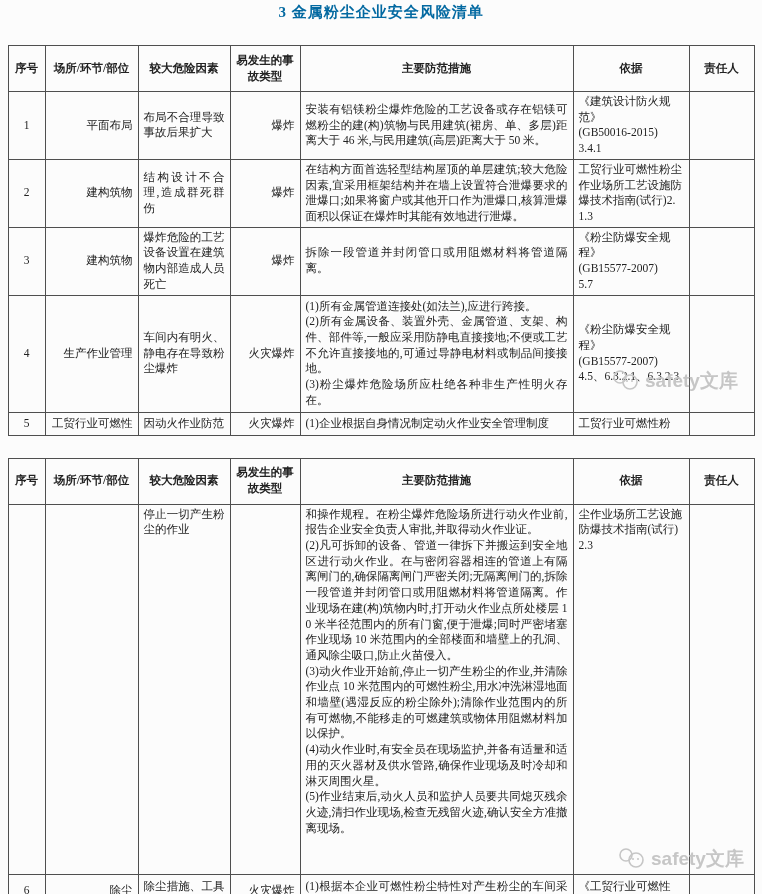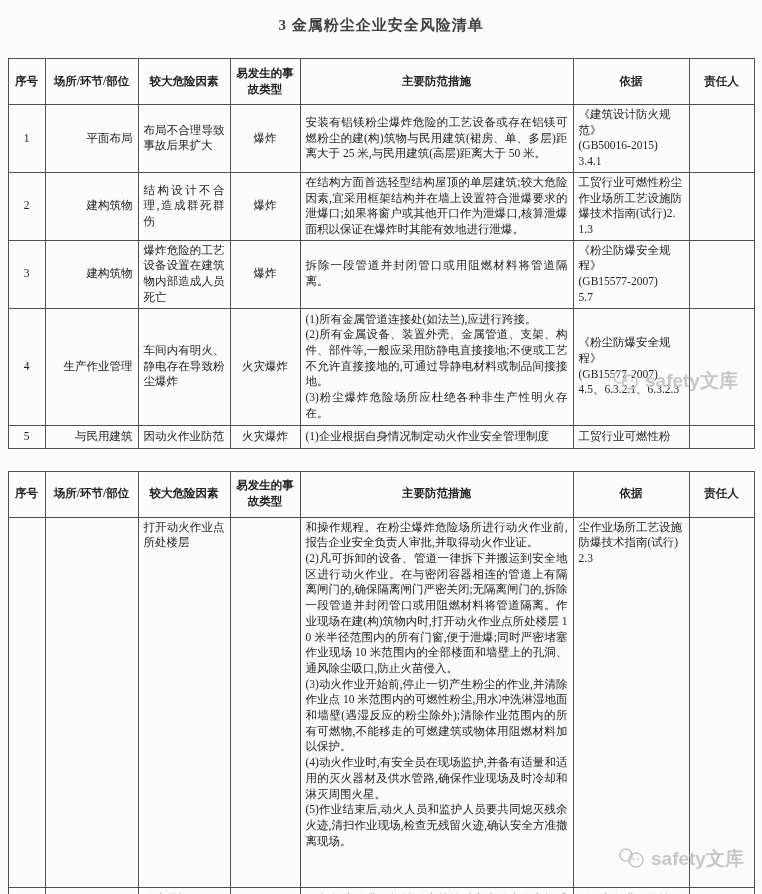--- a/index.html
+++ b/index.html
@@ -10,7 +10,7 @@
   }
   .doc-title {
     text-align:center; font-weight:bold; font-size:15px; line-height:17px;
-    padding-top:17px; letter-spacing:1px; color:#404040;
+    padding-top:4px; letter-spacing:1px; color:#0369a1;
   }
   table.risk-table {
     border-collapse:collapse; table-layout:fixed;

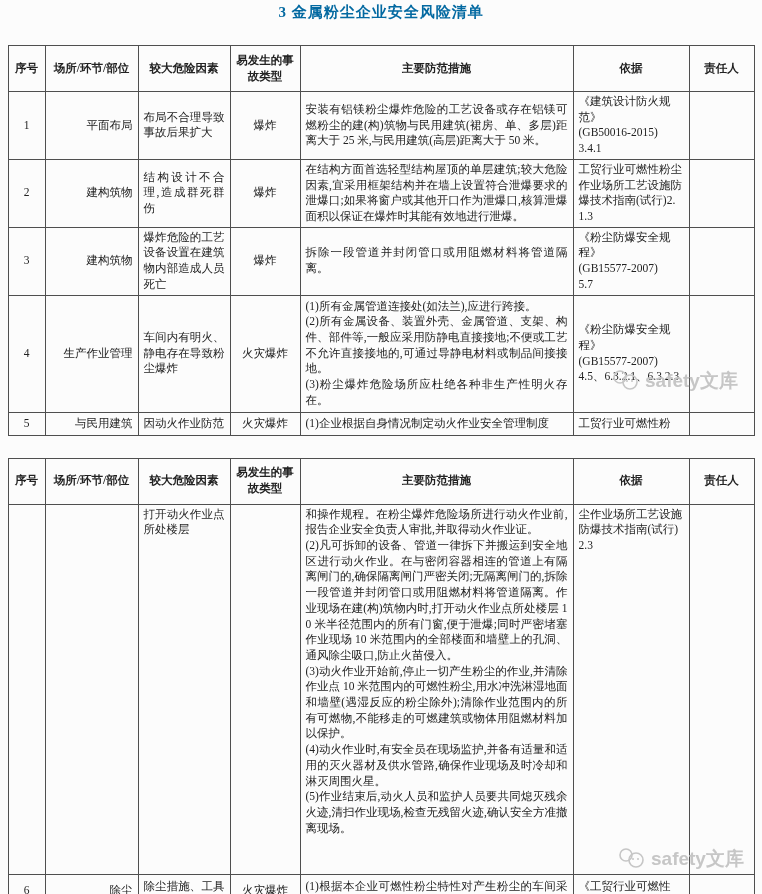--- a/index.html
+++ b/index.html
@@ -77,7 +77,7 @@
       <td class="c-place">平面布局</td>
       <td class="c-haz">布局不合理导致事故后果扩大</td>
       <td class="c-acc">爆炸</td>
-      <td class="c-mea">安装有铝镁粉尘爆炸危险的工艺设备或存在铝镁可燃粉尘的建(构)筑物与民用建筑(裙房、单、多层)距离大于 25 米,与民用建筑(高层)距离大于 50 米。</td>
+      <td class="c-mea">安装有铝镁粉尘爆炸危险的工艺设备或存在铝镁可燃粉尘的建(构)筑物与民用建筑(裙房、单、多层)距离大于 46 米,与民用建筑(高层)距离大于 50 米。</td>
       <td class="c-bas">《建筑设计防火规范》
 (GB50016-2015)
 3.4.1</td>

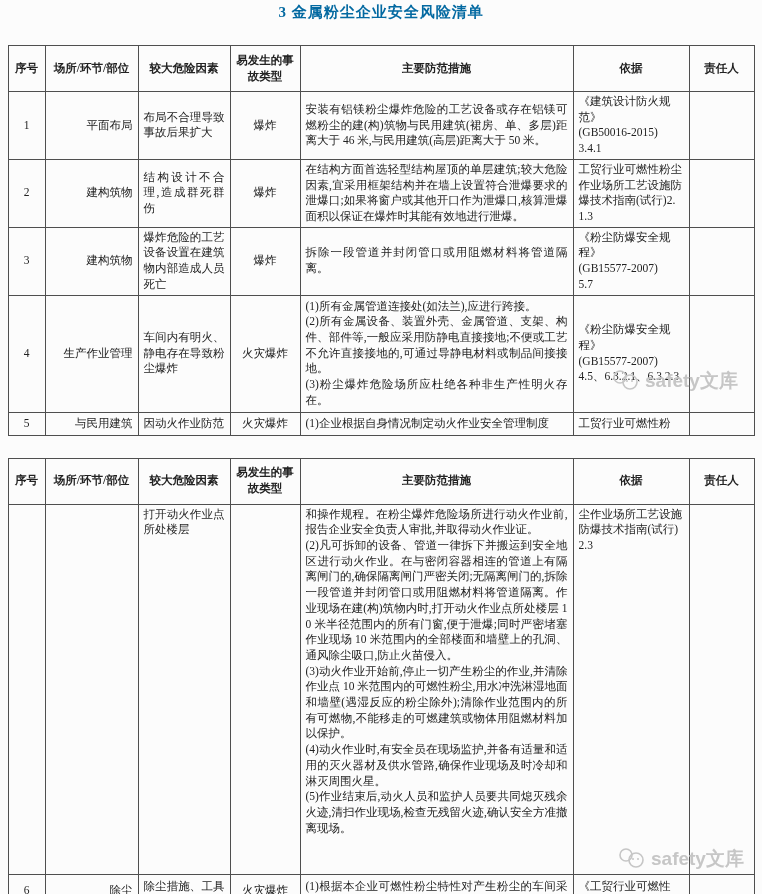--- a/index.html
+++ b/index.html
@@ -33,7 +33,7 @@
   td.c-no   { text-align:center; }
   td.c-place{ text-align:right; }
   td.c-haz  { text-align:justify; }
-  td.c-acc  { text-align:center; }
+  td.c-acc  { text-align:right; }
   td.c-mea  { text-align:justify; }
   td.c-bas  { text-align:left; }
   tr.v-top td { vertical-align:top; }

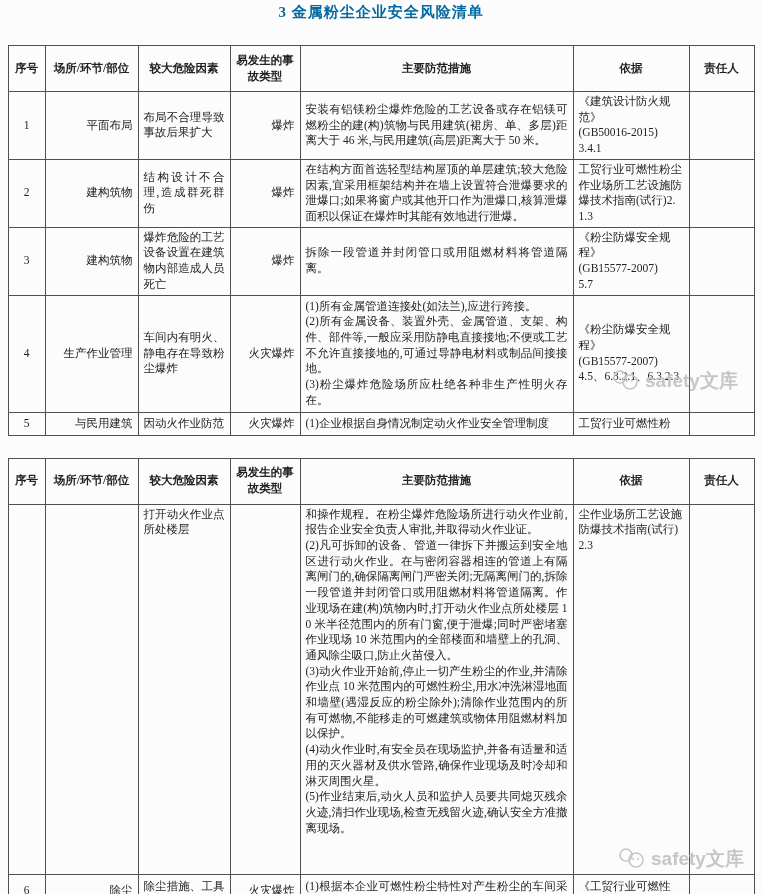--- a/index.html
+++ b/index.html
@@ -118,7 +118,7 @@
     </tr>
     <tr style="height:23px">
       <td class="c-no">5</td>
-      <td class="c-place">与民用建筑</td>
+      <td class="c-place">工贸行业可燃性</td>
       <td class="c-haz">因动火作业防范</td>
       <td class="c-acc">火灾爆炸</td>
       <td class="c-mea">(1)企业根据自身情况制定动火作业安全管理制度</td>

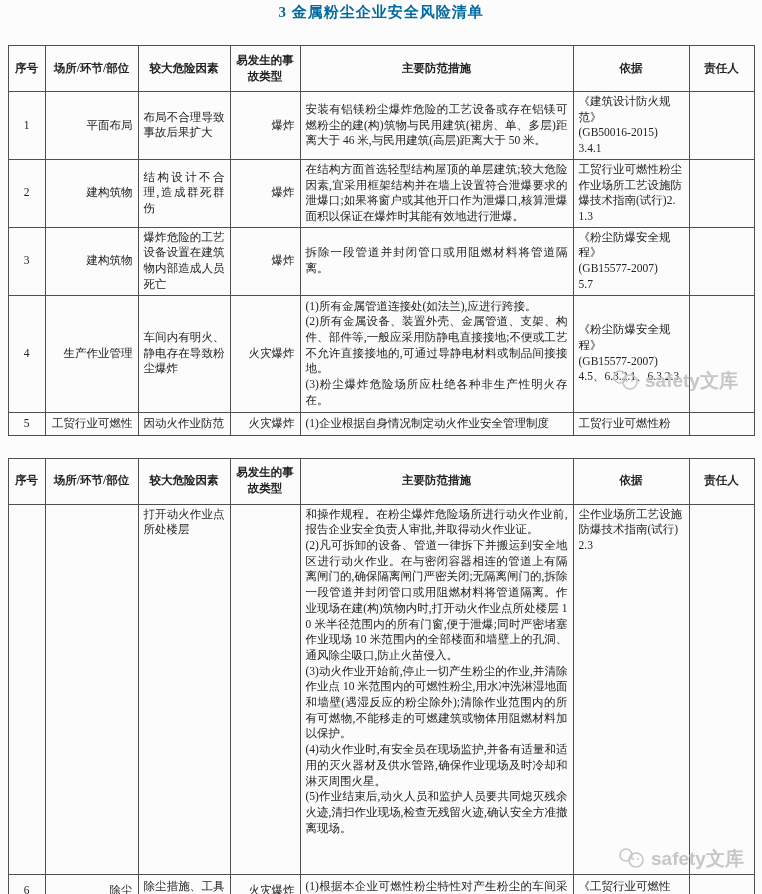--- a/index.html
+++ b/index.html
@@ -151,7 +151,7 @@
     <tr class="v-top" style="height:370px">
       <td class="c-no"></td>
       <td class="c-place"></td>
-      <td class="c-haz">打开动火作业点所处楼层</td>
+      <td class="c-haz">停止一切产生粉尘的作业</td>
       <td class="c-acc"></td>
       <td class="c-mea">和操作规程。在粉尘爆炸危险场所进行动火作业前,报告企业安全负责人审批,并取得动火作业证。
 (2)凡可拆卸的设备、管道一律拆下并搬运到安全地区进行动火作业。在与密闭容器相连的管道上有隔离闸门的,确保隔离闸门严密关闭;无隔离闸门的,拆除一段管道并封闭管口或用阻燃材料将管道隔离。作业现场在建(构)筑物内时,打开动火作业点所处楼层 10 米半径范围内的所有门窗,便于泄爆;同时严密堵塞作业现场 10 米范围内的全部楼面和墙壁上的孔洞、通风除尘吸口,防止火苗侵入。

